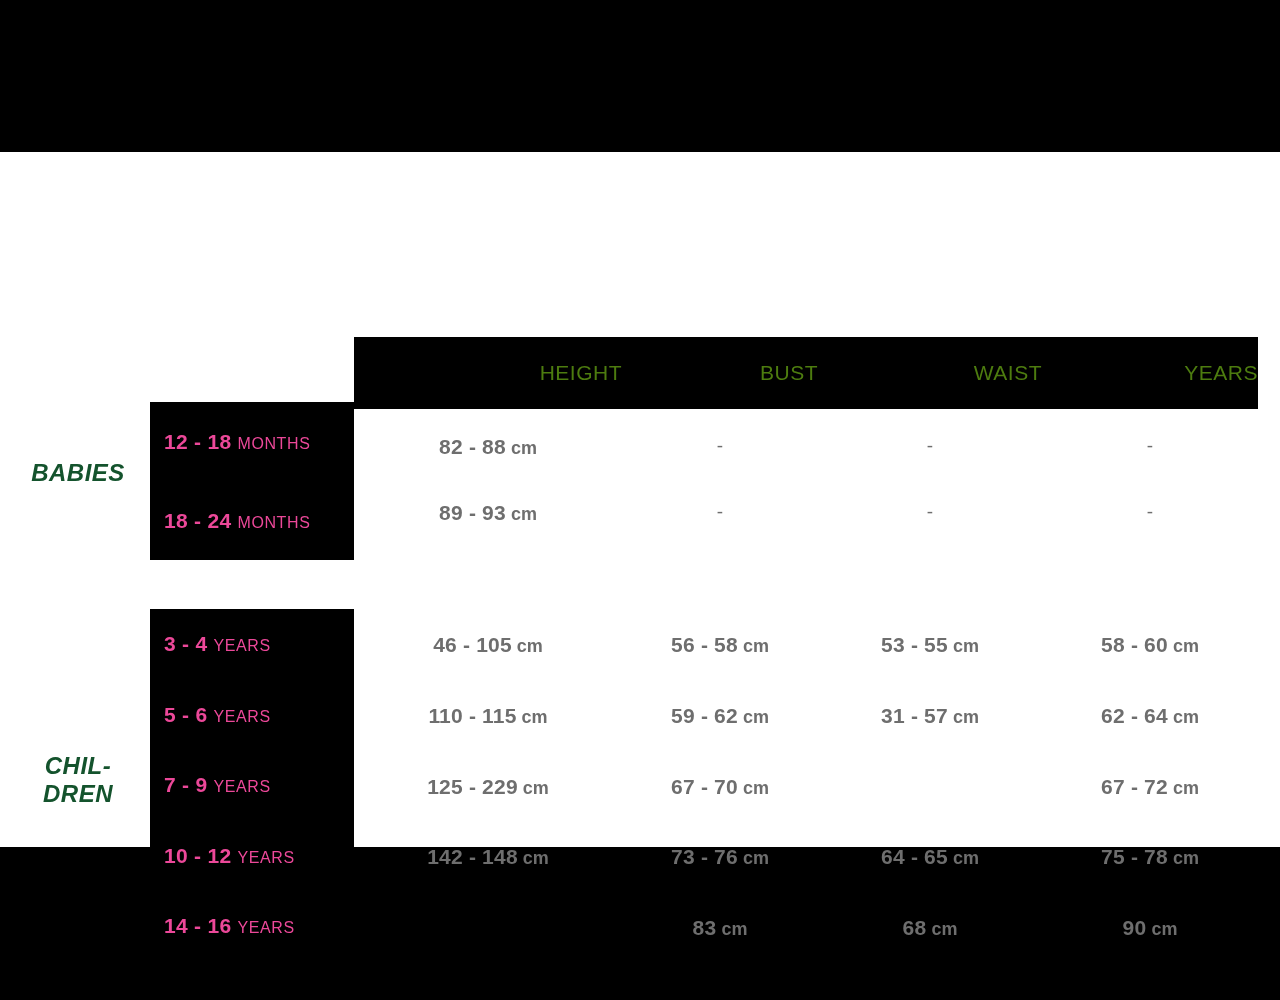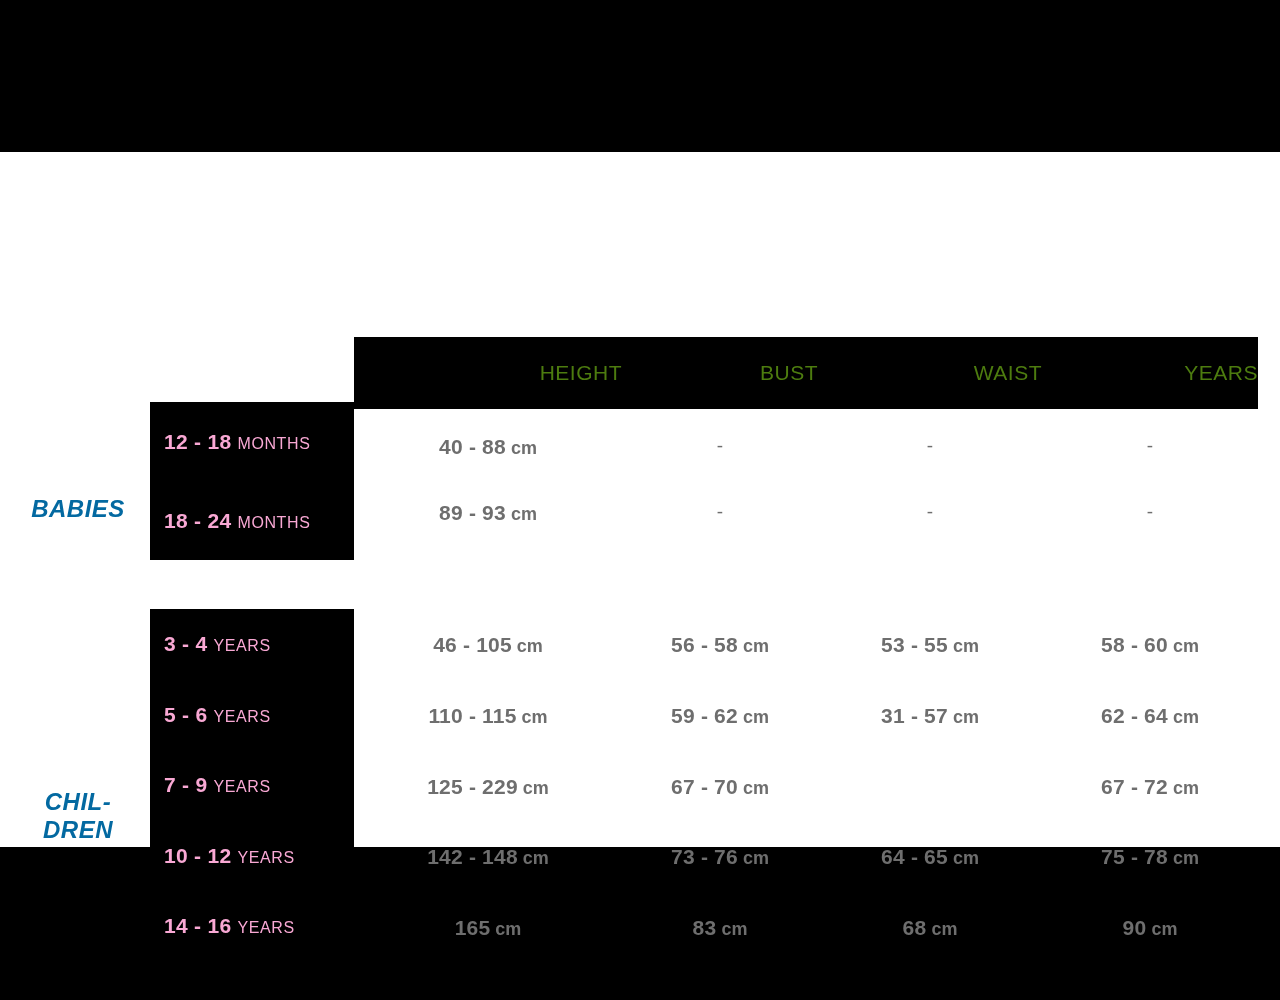--- a/index.html
+++ b/index.html
@@ -79,7 +79,7 @@
 
   .age-row {
     position: relative;
-    color: #f9a8d4;
+    color: #ec4899;
     white-space: nowrap;
     padding-left: 14px;
     box-sizing: border-box;

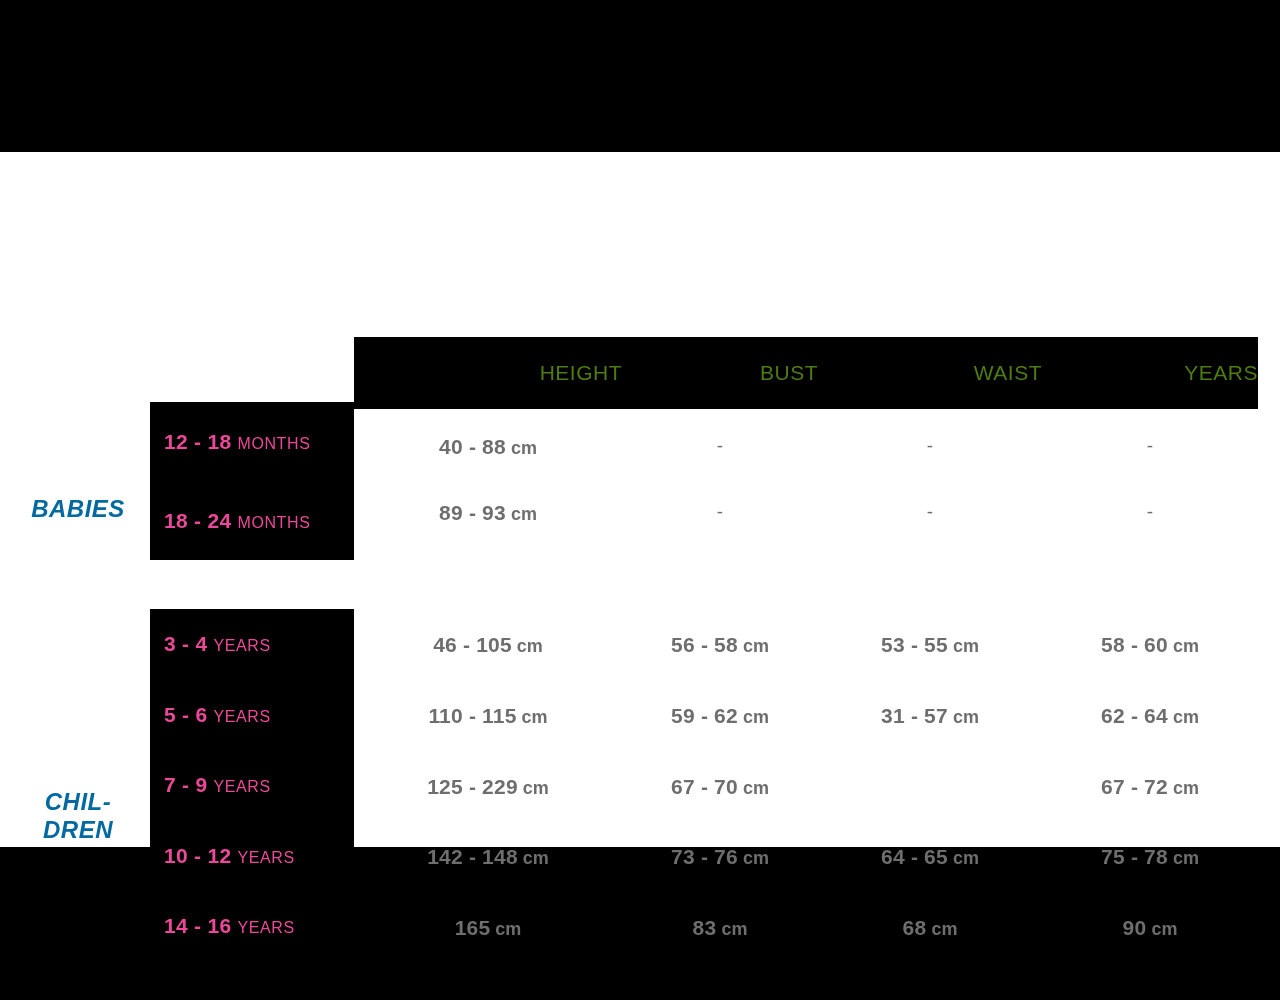--- a/index.html
+++ b/index.html
@@ -161,7 +161,7 @@
     </div>
 
     <div class="meas col-0 brow-0">
-      <span class="v">40 - 88</span><span class="u">cm</span>
+      <span class="v">82 - 88</span><span class="u">cm</span>
     </div>
     <div class="meas col-1 brow-0">
       <span class="dash">-</span>

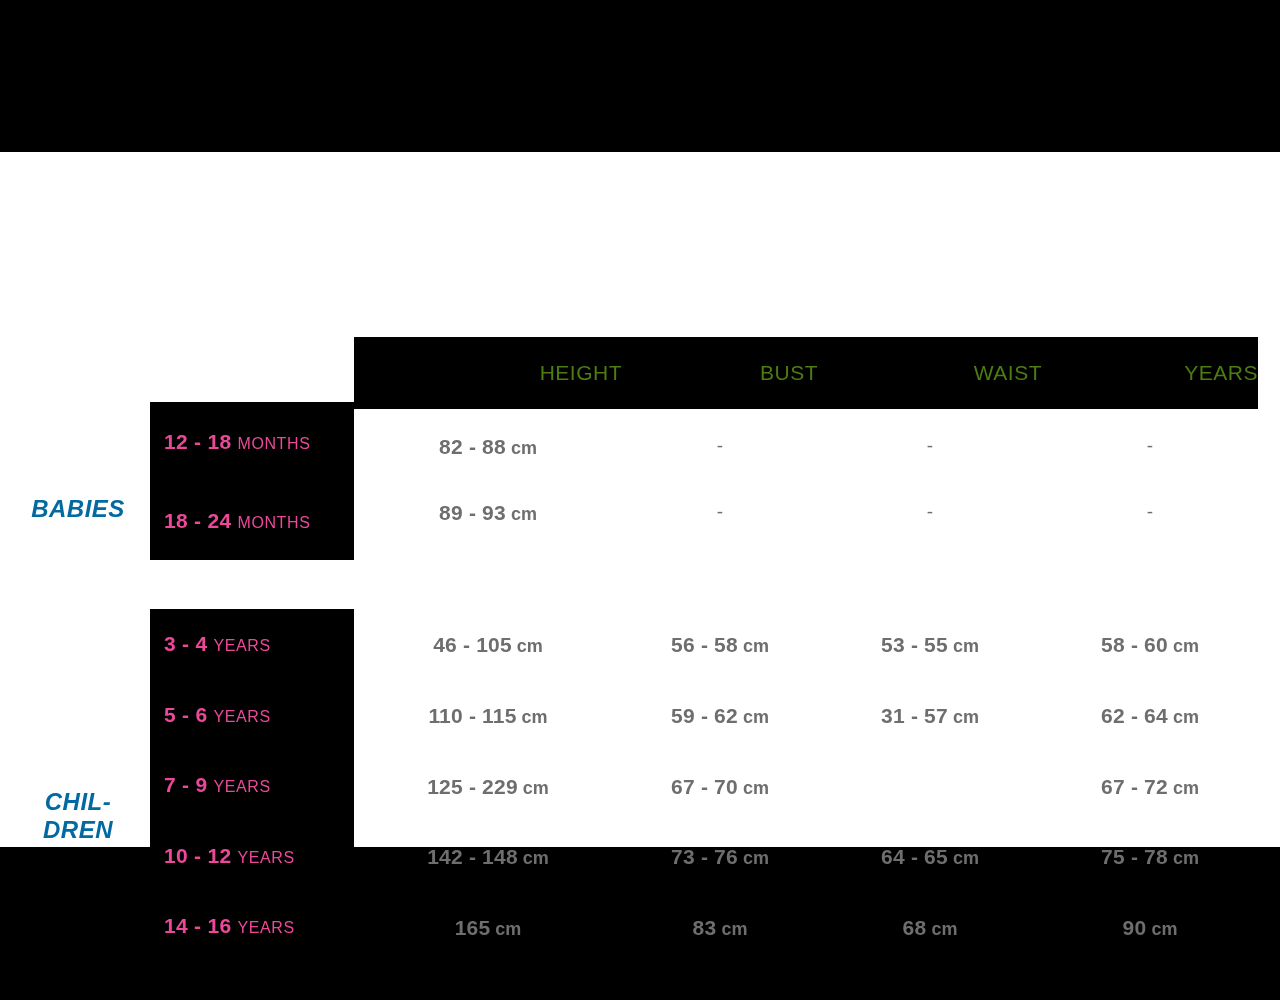--- a/index.html
+++ b/index.html
@@ -56,13 +56,12 @@
   
   .group-label {
     position: absolute;
-    color: #0369a1;
+    color: #14532d;
     font-weight: bold;
     font-style: italic;
     font-size: 24px;
     letter-spacing: 0.5px;
     text-align: center;
-    margin-top: 36px;
   }
   #babies-label { left: 8px; top: 307px; width: 140px; }
   #children-label { left: 8px; top: 600px; width: 140px; line-height: 28px; }

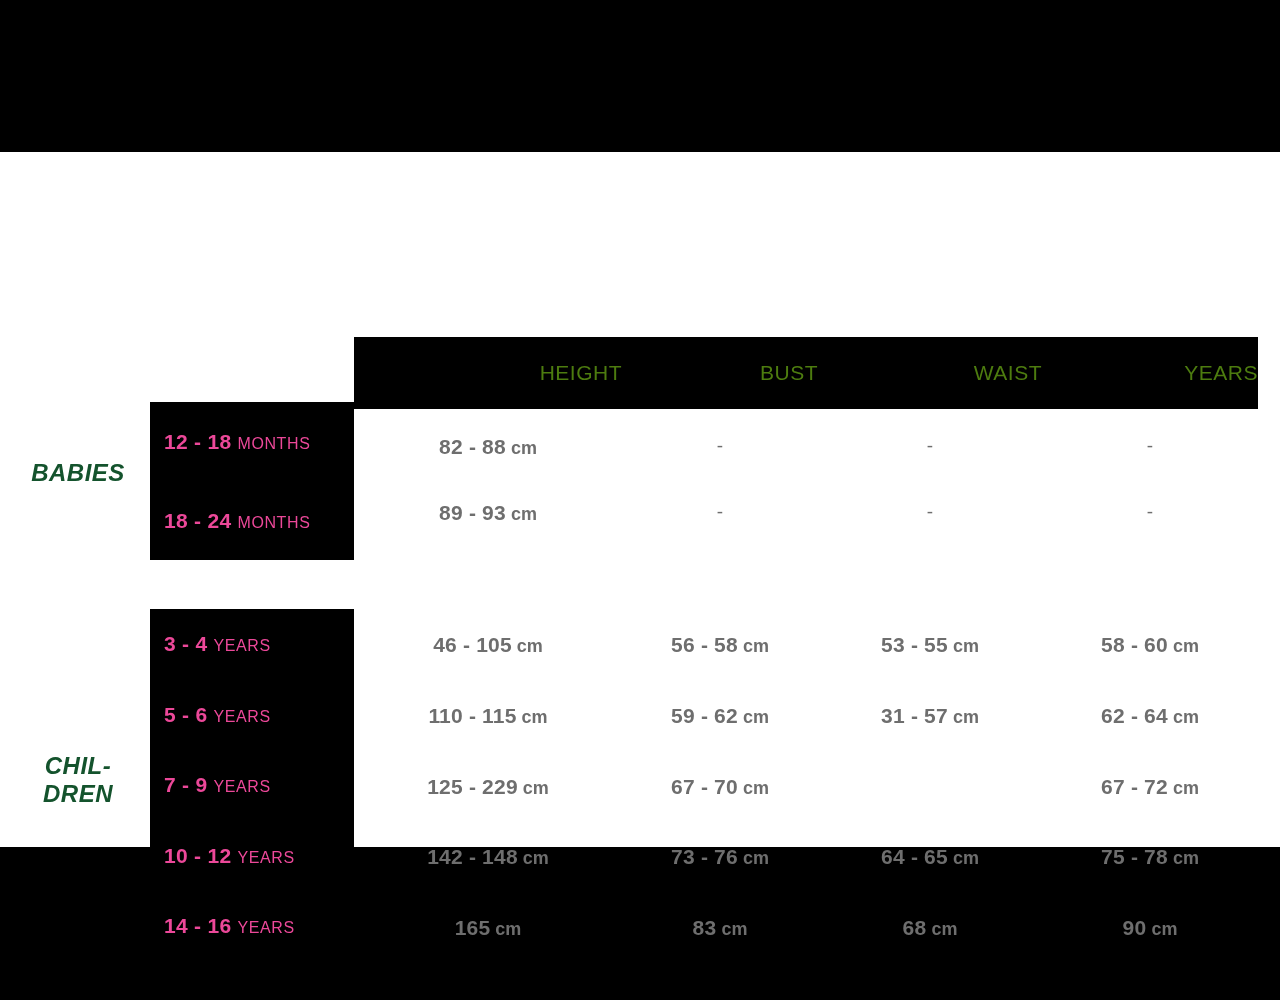--- a/index.html
+++ b/index.html
@@ -257,9 +257,6 @@
       <span class="v">75 - 78</span><span class="u">cm</span>
     </div>
 
-    <div class="meas col-0 crow-4">
-      <span class="v">165</span><span class="u">cm</span>
-    </div>
     <div class="meas col-1 crow-4">
       <span class="v">83</span><span class="u">cm</span>
     </div>

